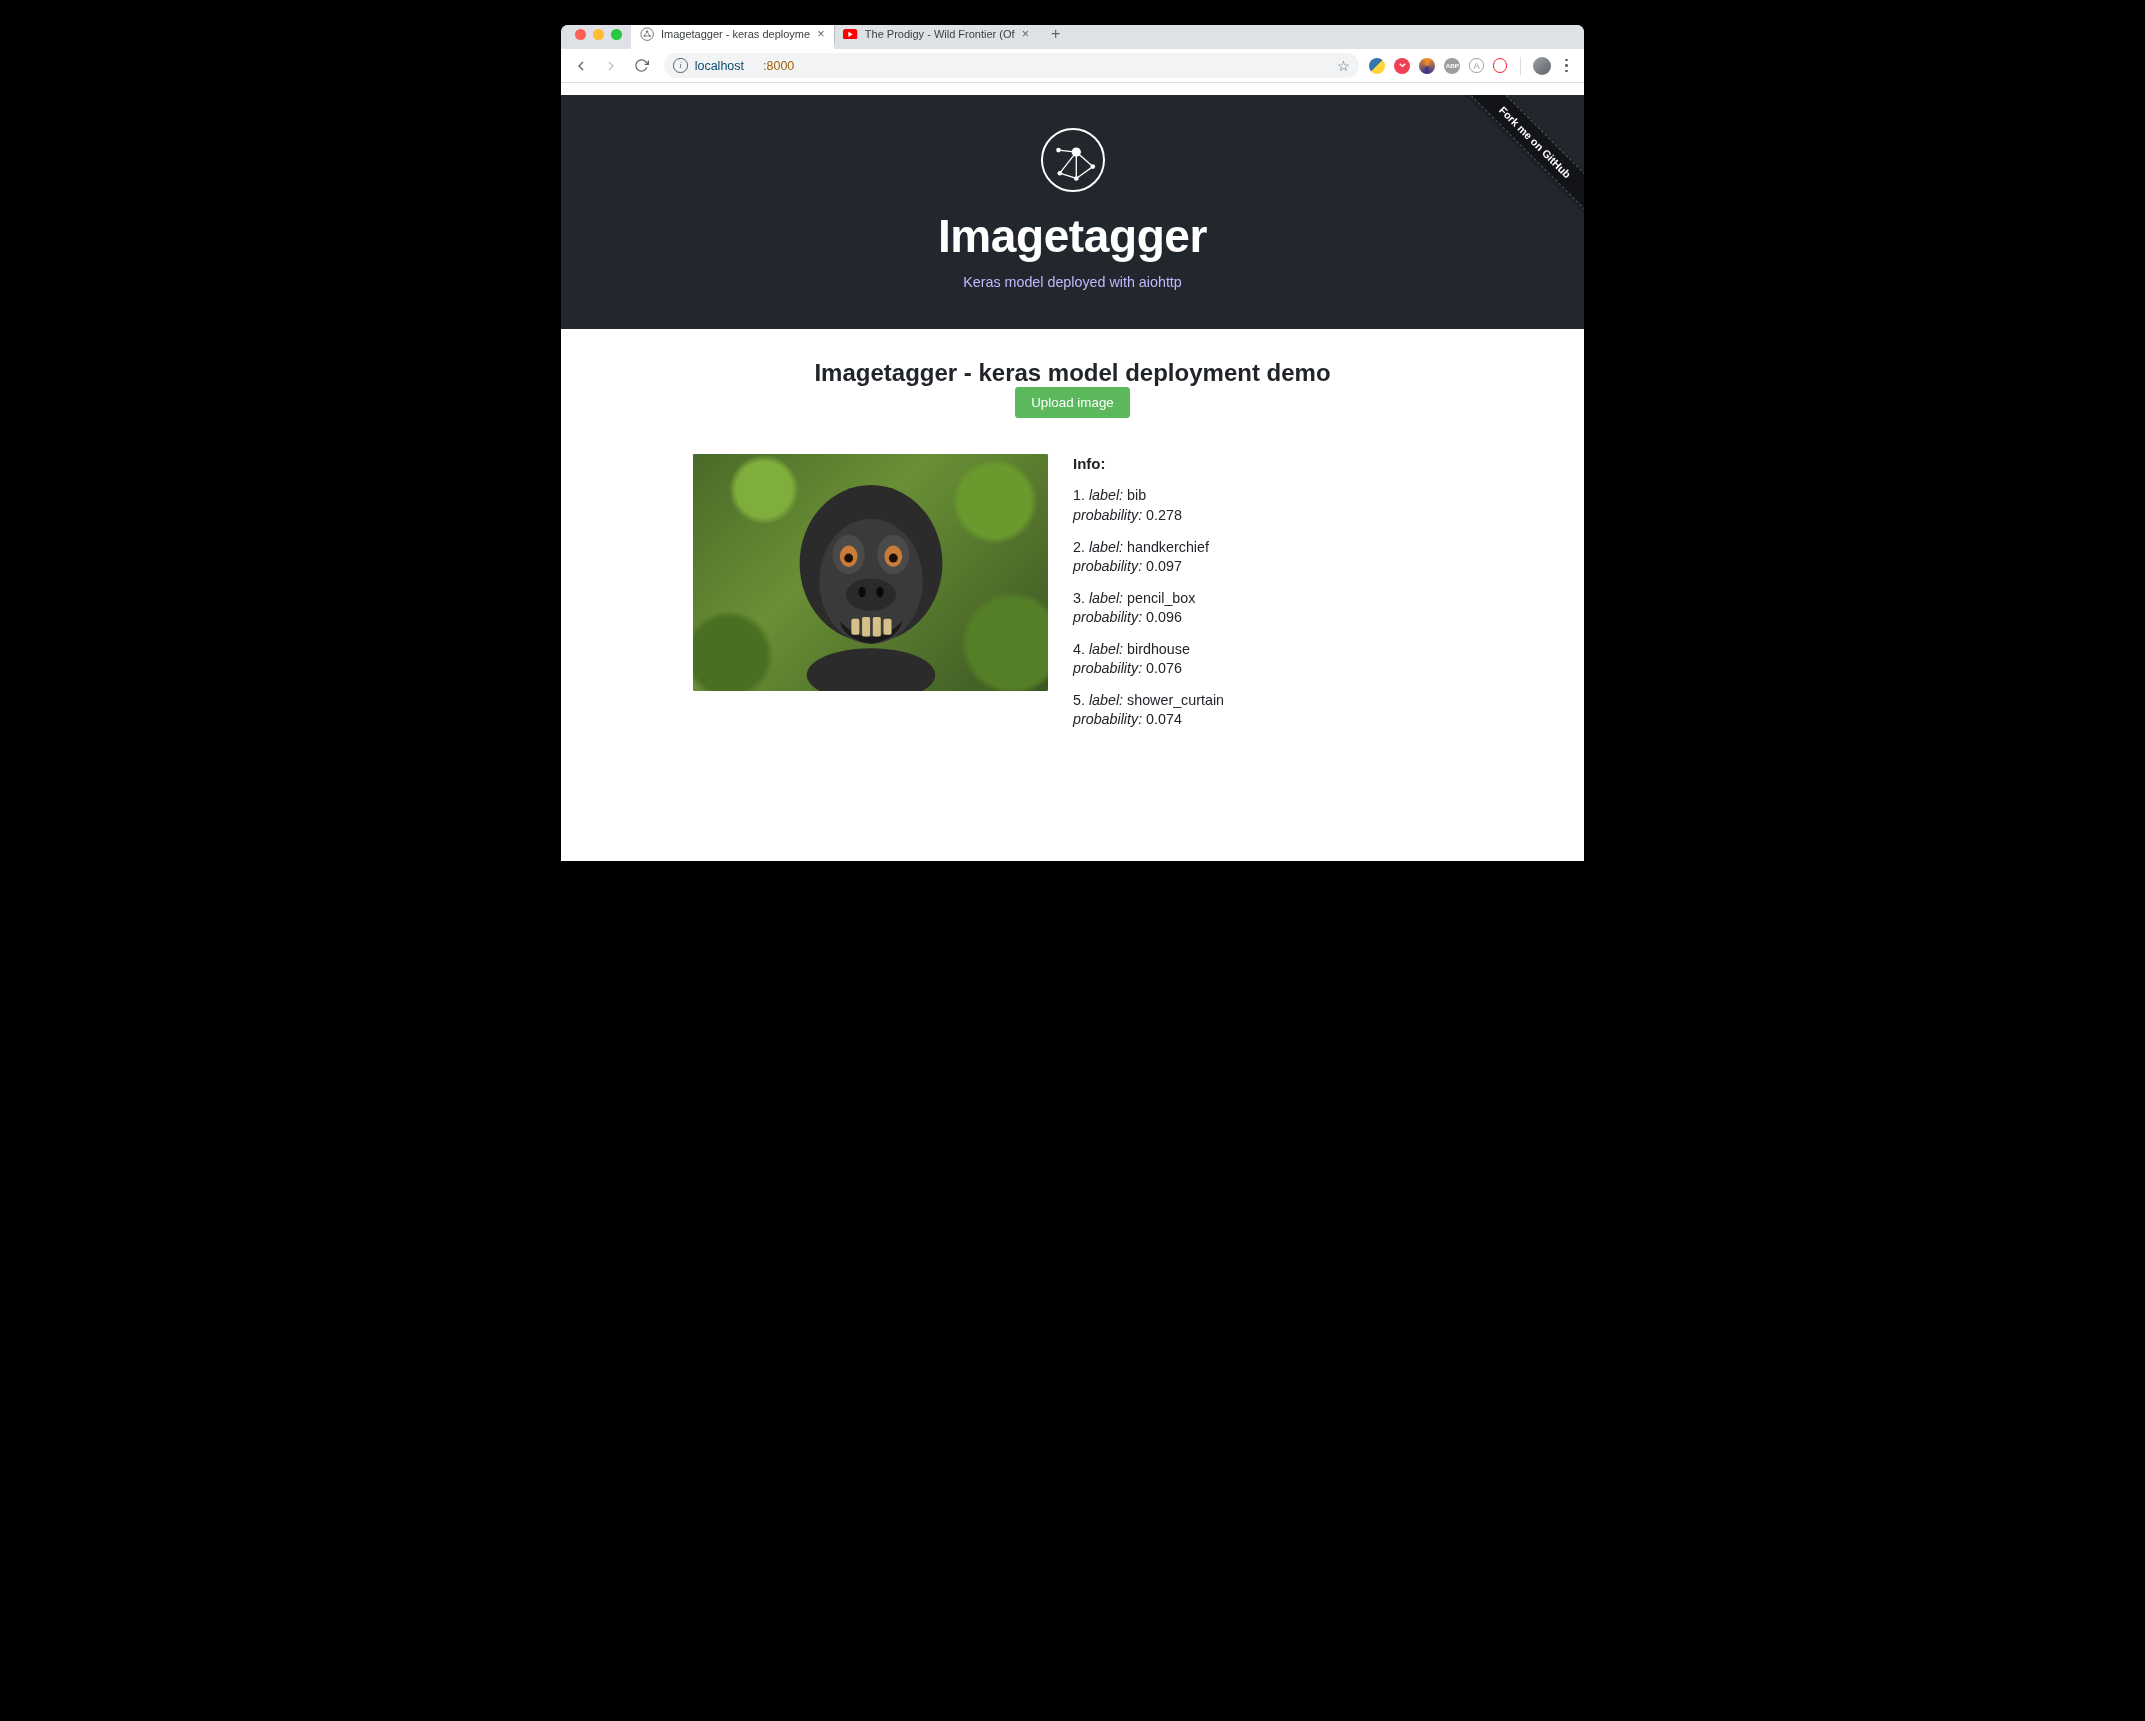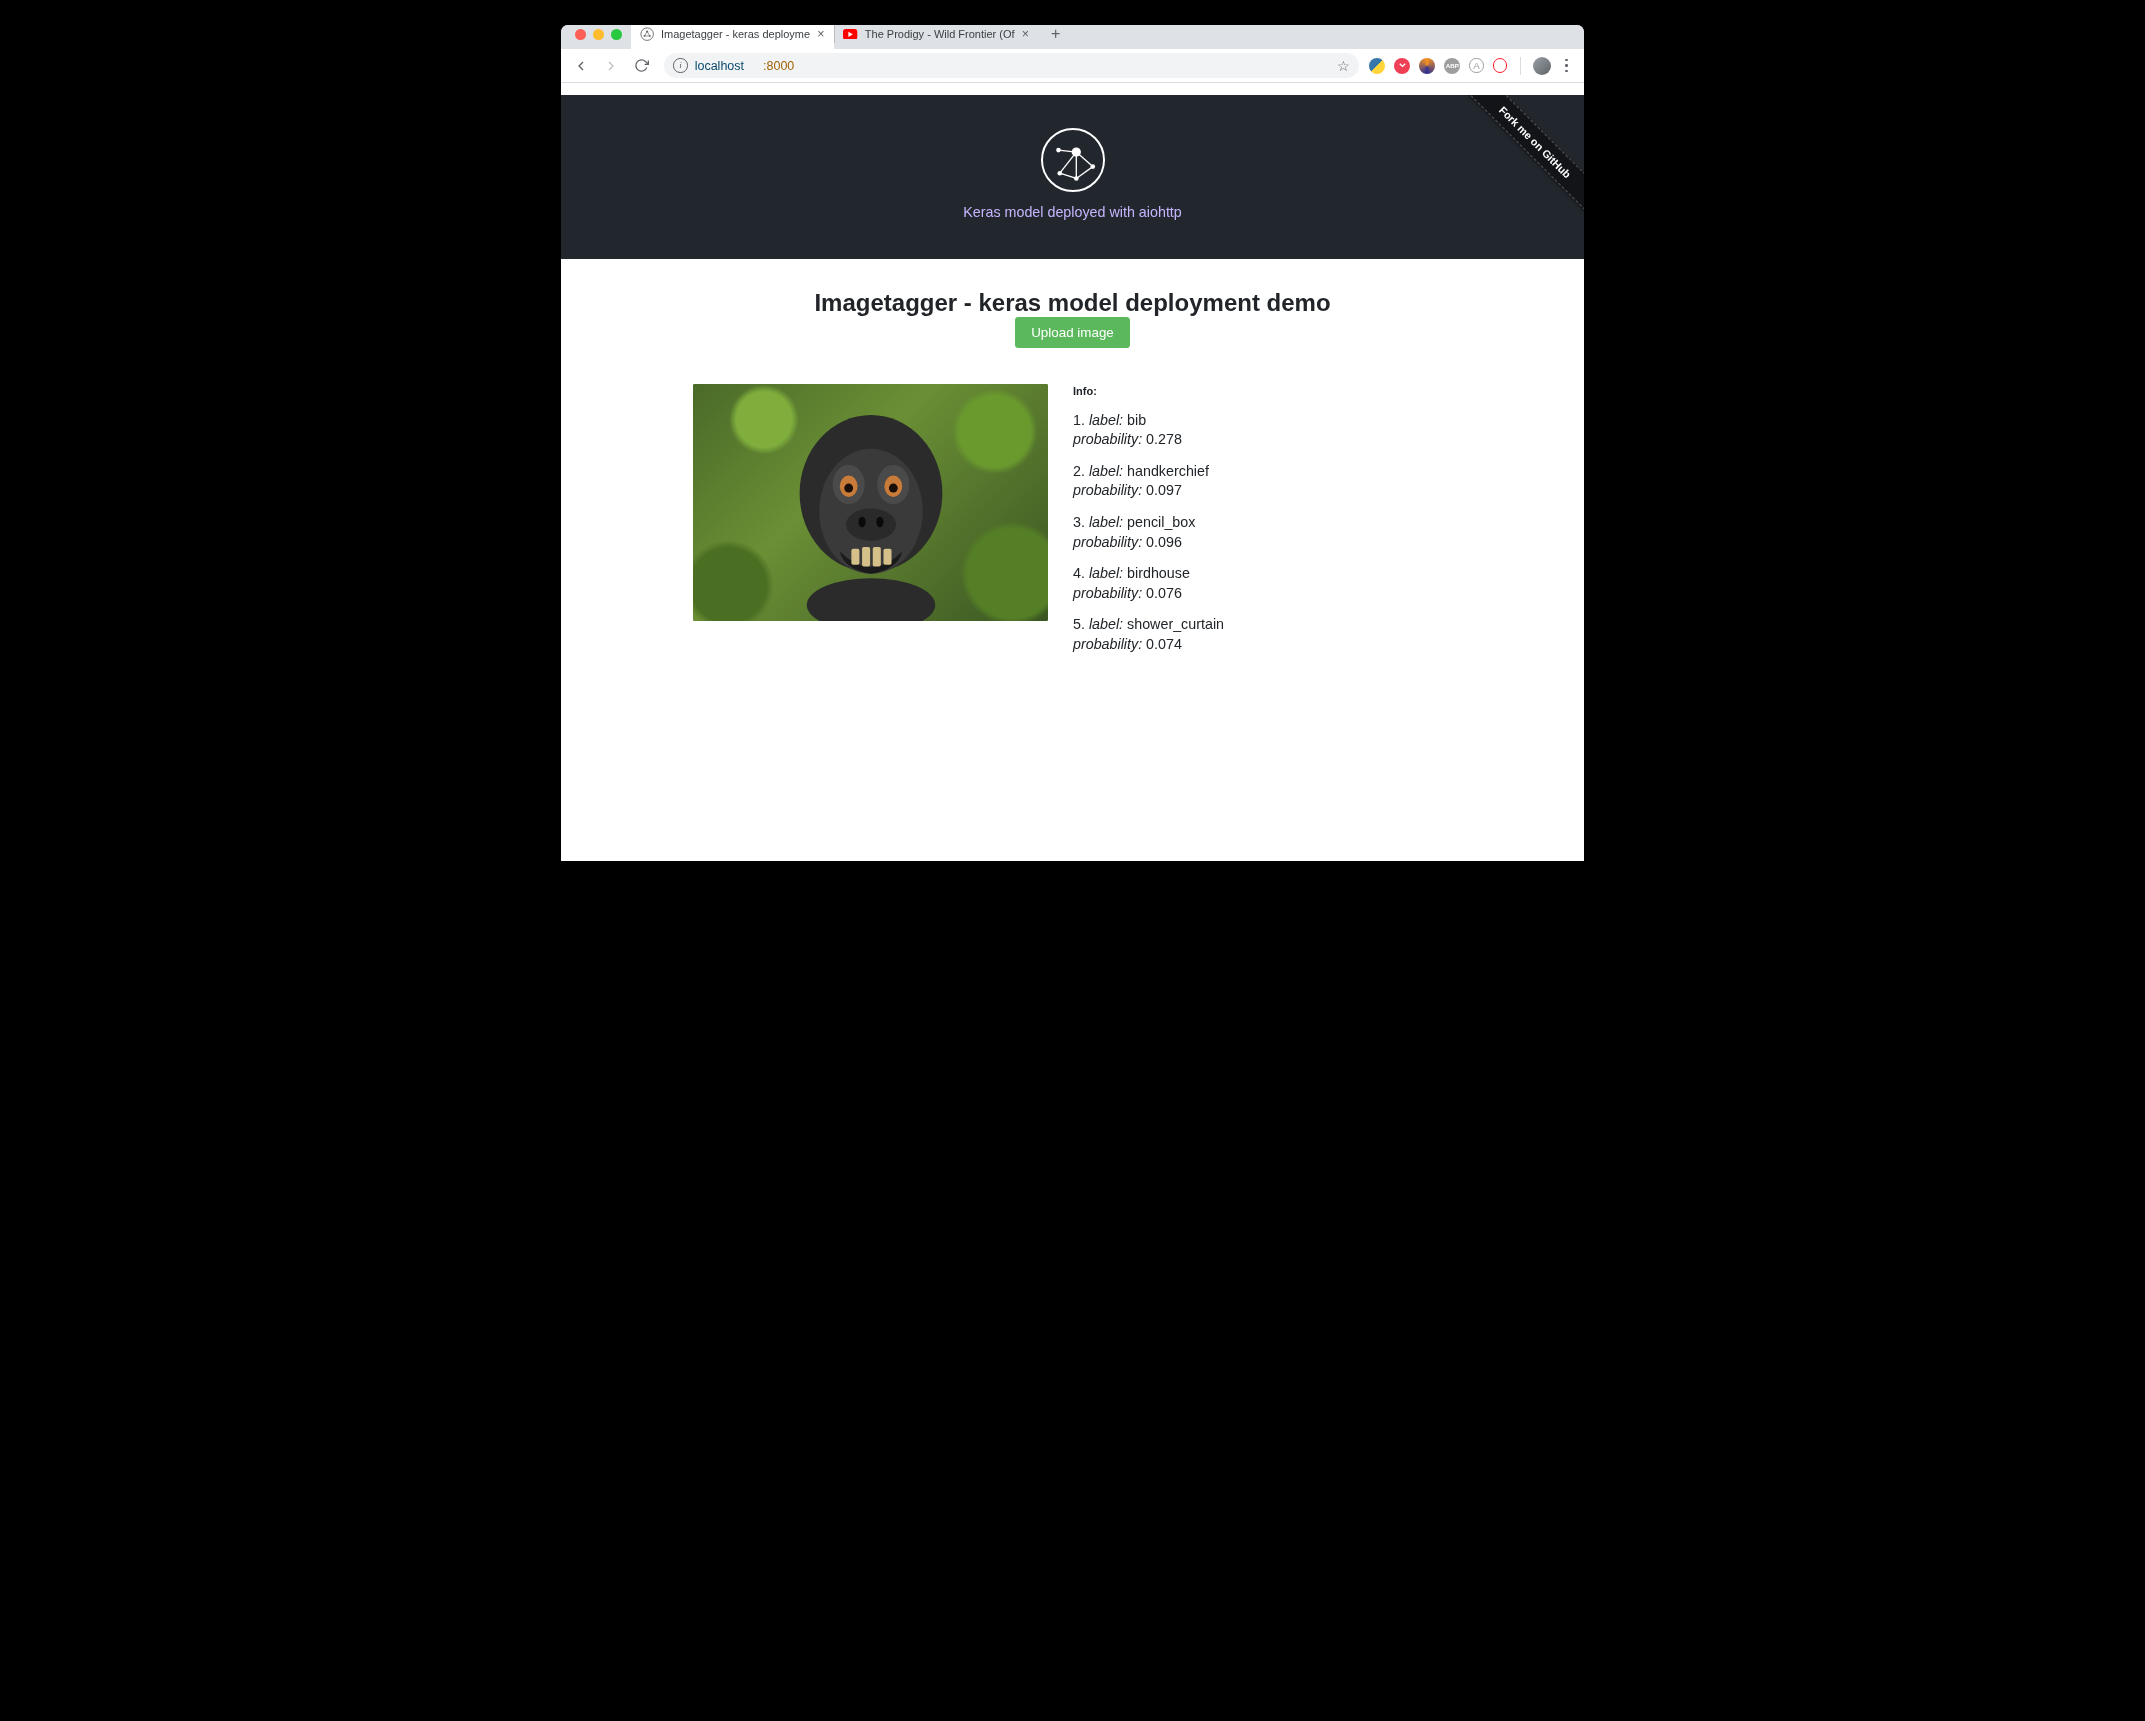--- a/index.html
+++ b/index.html
@@ -173,6 +173,7 @@
           <line x1="30" y1="70" x2="55" y2="78" stroke="#fff" stroke-width="2"></line>
           <line x1="55" y1="78" x2="80" y2="60" stroke="#fff" stroke-width="2"></line>
         </svg>
+        <h1>Imagetagger</h1>
         <p>Keras model deployed with aiohttp</p>
 
         <div class="fork-ribbon">

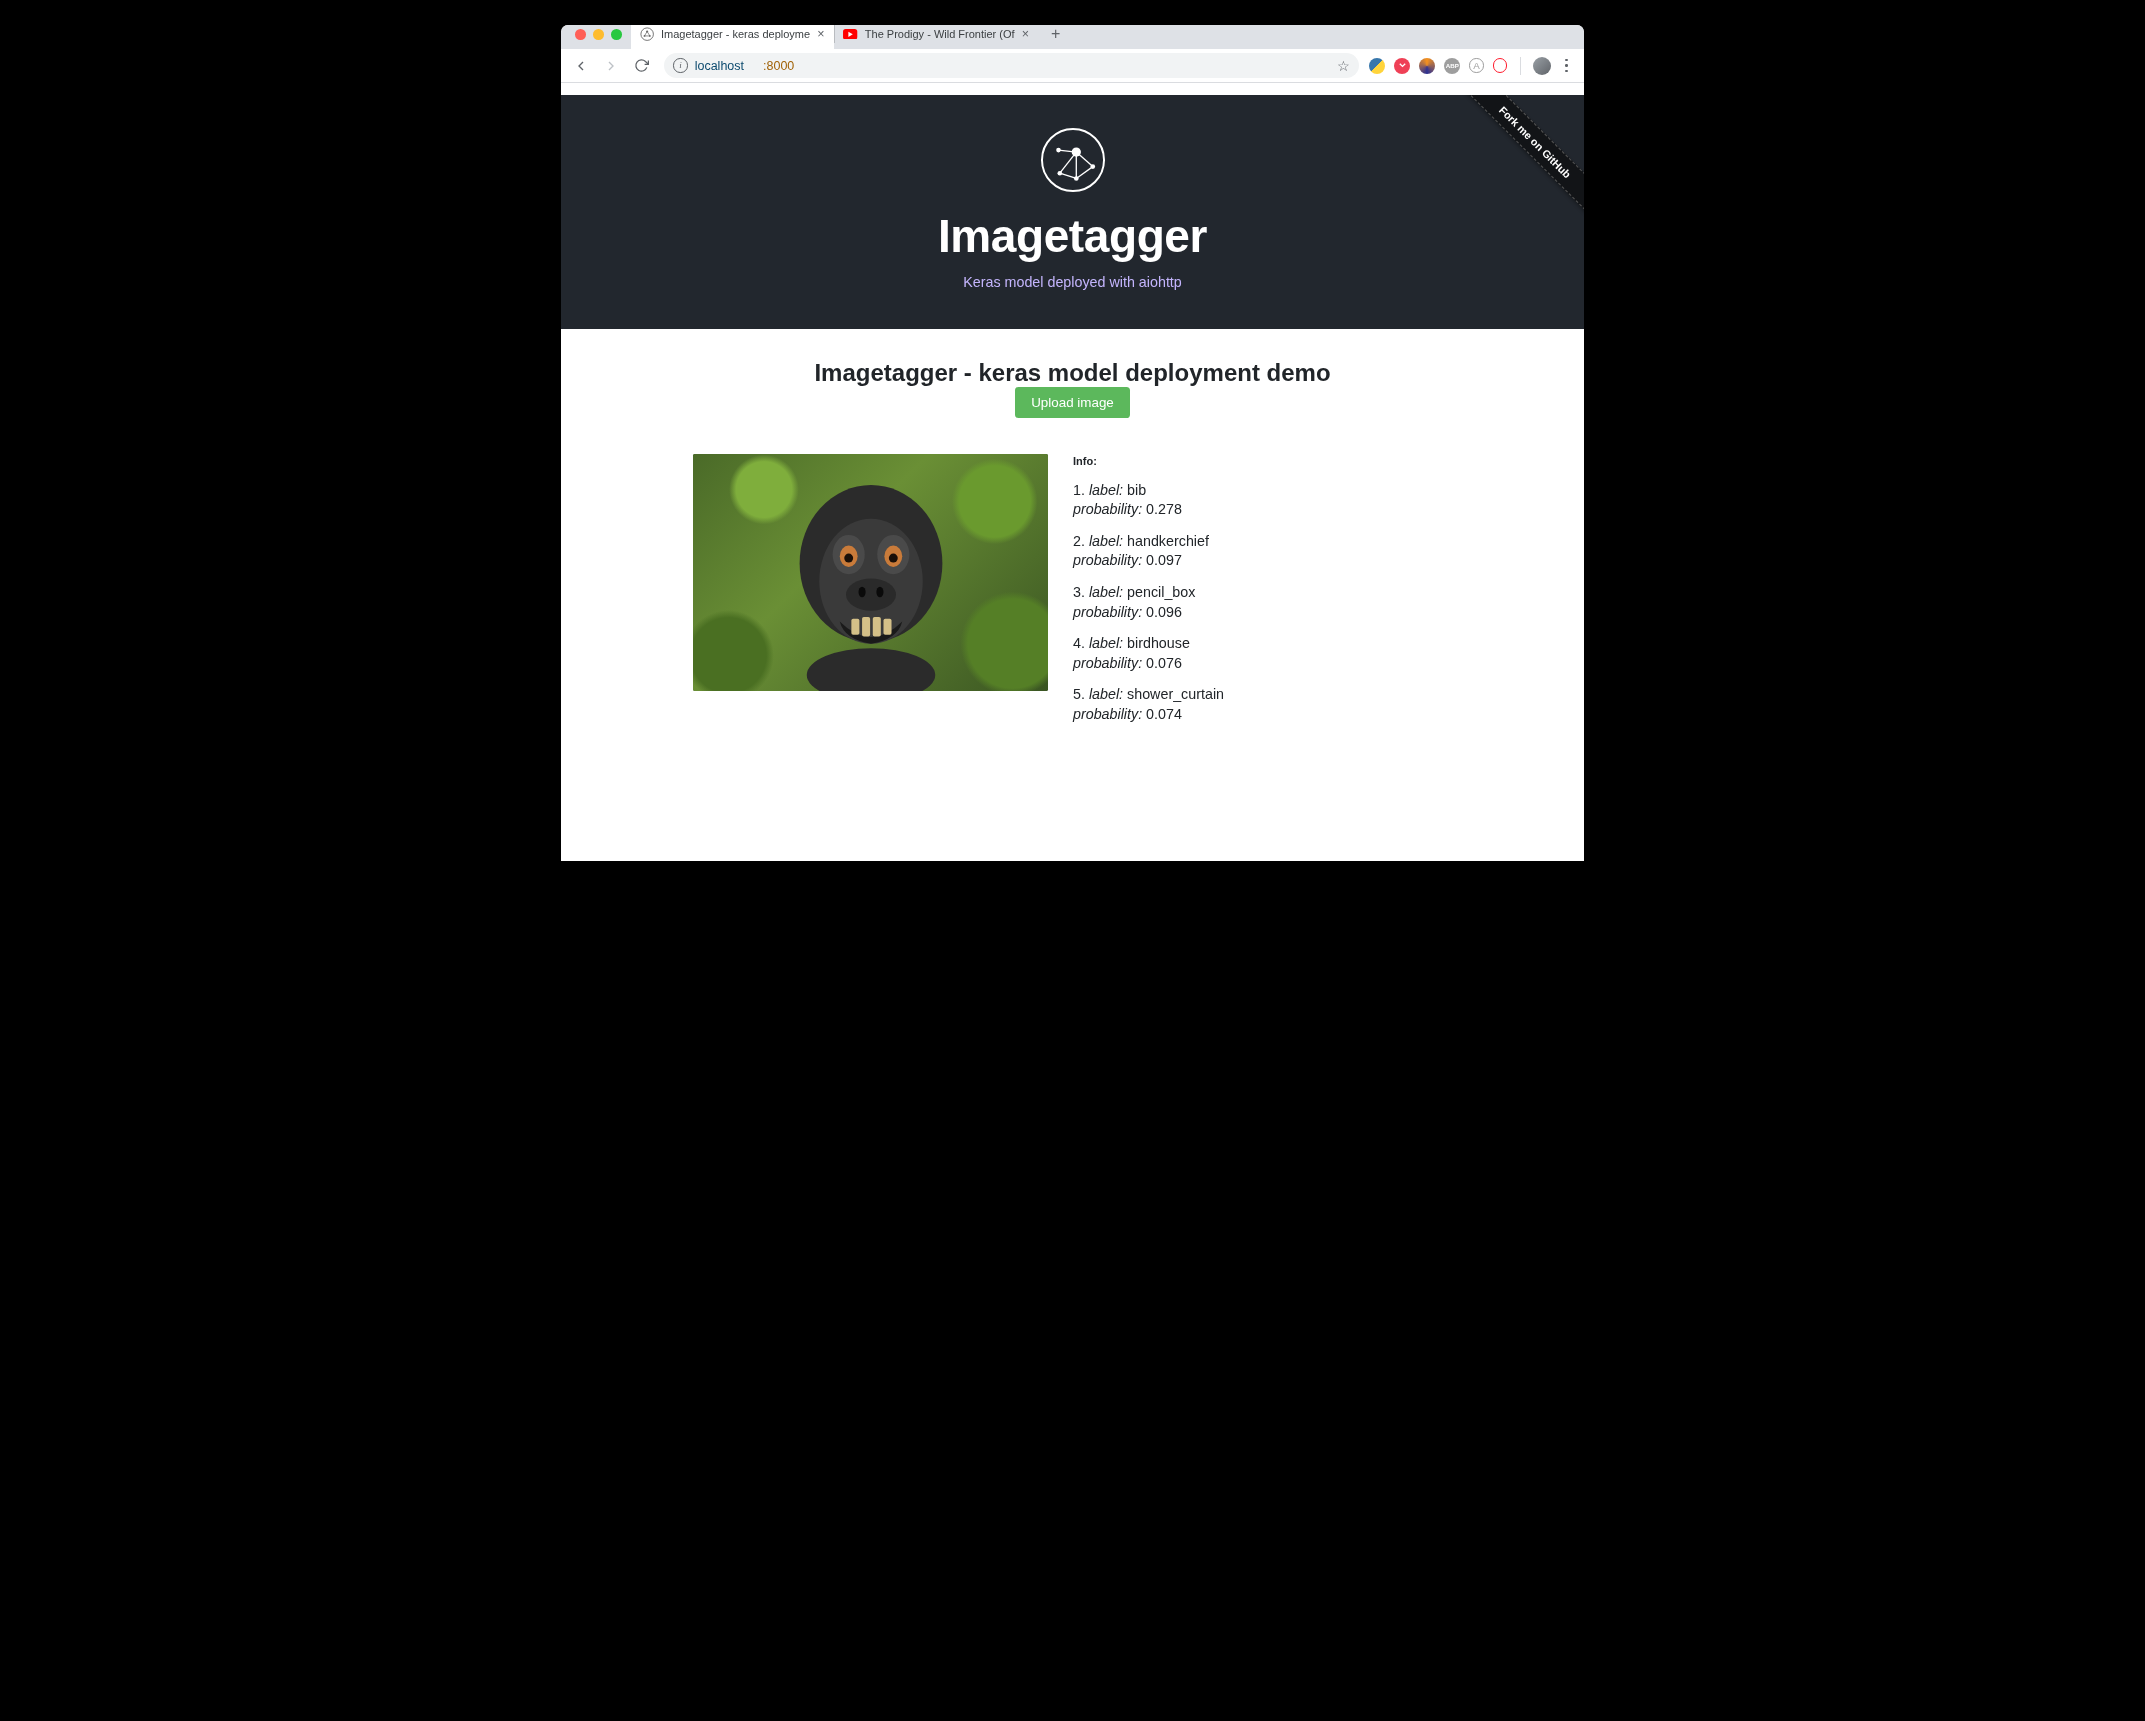--- a/index.html
+++ b/index.html
@@ -61,7 +61,7 @@
     linear-gradient(135deg,#4a6a28 0%, #6a8f35 40%, #3a5522 100%);}
   .monkey { position:absolute; left:50%; top:50%; transform:translate(-50%,-46%);}
   .info-col { font-size:14.3px; color:#212529; line-height:1.35; }
-  .info-col h3 { font-size:11px; font-weight:700; margin-bottom:12.5px;}
+  .info-col h3 { font-size:15px; font-weight:700; margin-bottom:12.5px;}
   .pred { margin-bottom:12.5px; }
   .pred .lbl { font-style:italic; }
 </style>

